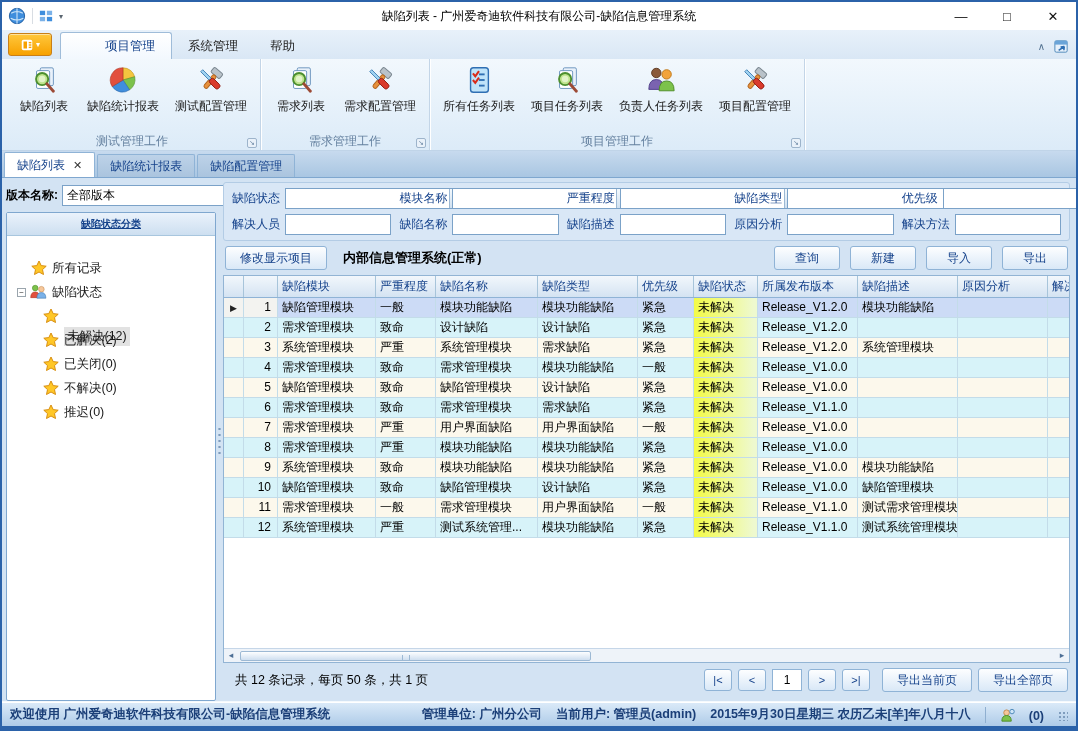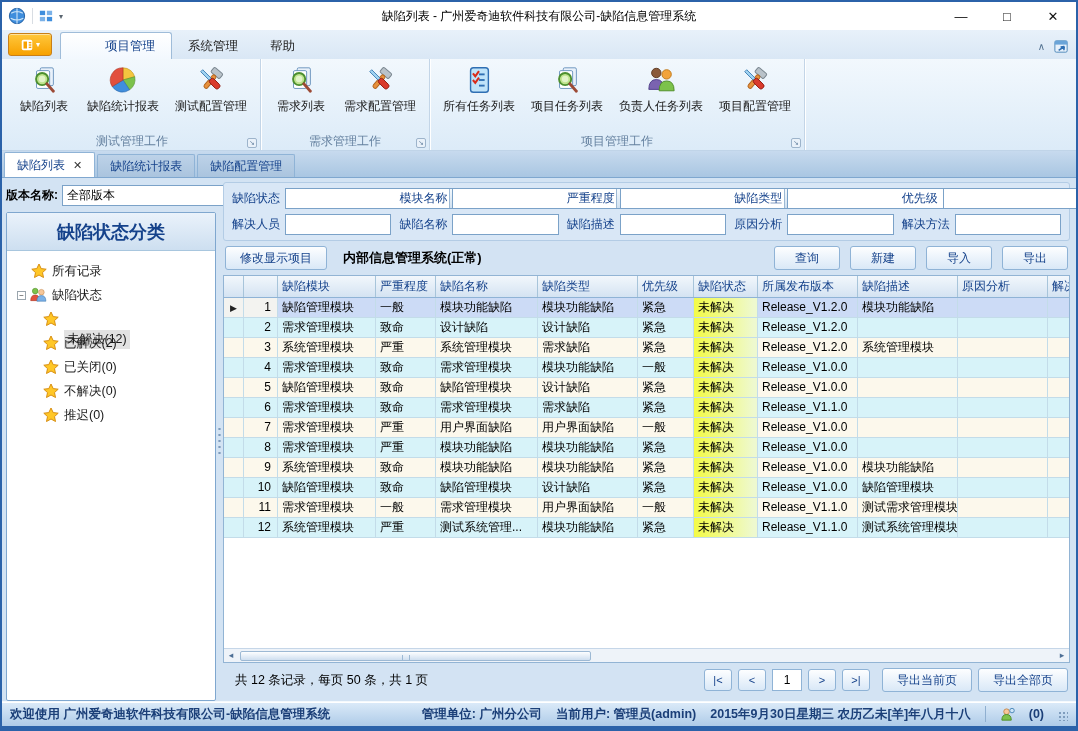--- a/index.html
+++ b/index.html
@@ -49,7 +49,7 @@
   .combo input { flex:1; border:none; outline:none; padding:0 4px; font-size:12px; min-width:0; background:transparent; font-family:inherit; }
   .dd-btn { width:16px; background:linear-gradient(#f4f9fd,#cfe0f0); border-left:1px solid #9db9d4; color:#3f6a99; font-size:8px; display:flex; align-items:center; justify-content:center; }
   .tree-panel { flex:1; border:1px solid #7fa7cf; background:#fff; display:flex; flex-direction:column; border-radius:2px; overflow:hidden; }
-  .tree-header { height:38px; background:linear-gradient(#eaf2fb,#cddff0); border-bottom:1px solid #a8c6de; color:#15428b; font-weight:bold; display:flex; align-items:center; justify-content:center; font-size:18px; }
+  .tree-header { height:23px; background:linear-gradient(#eaf2fb,#cddff0); border-bottom:1px solid #a8c6de; color:#15428b; font-weight:bold; display:flex; align-items:center; justify-content:center; font-size:10px;text-decoration:underline; }
   .tree { padding:8px 4px 4px 10px; }
   .tree-item { height:24px; display:flex; align-items:center; gap:5px; font-size:12.5px; white-space:nowrap; }
   .tree-item.child { padding-left:26px; }

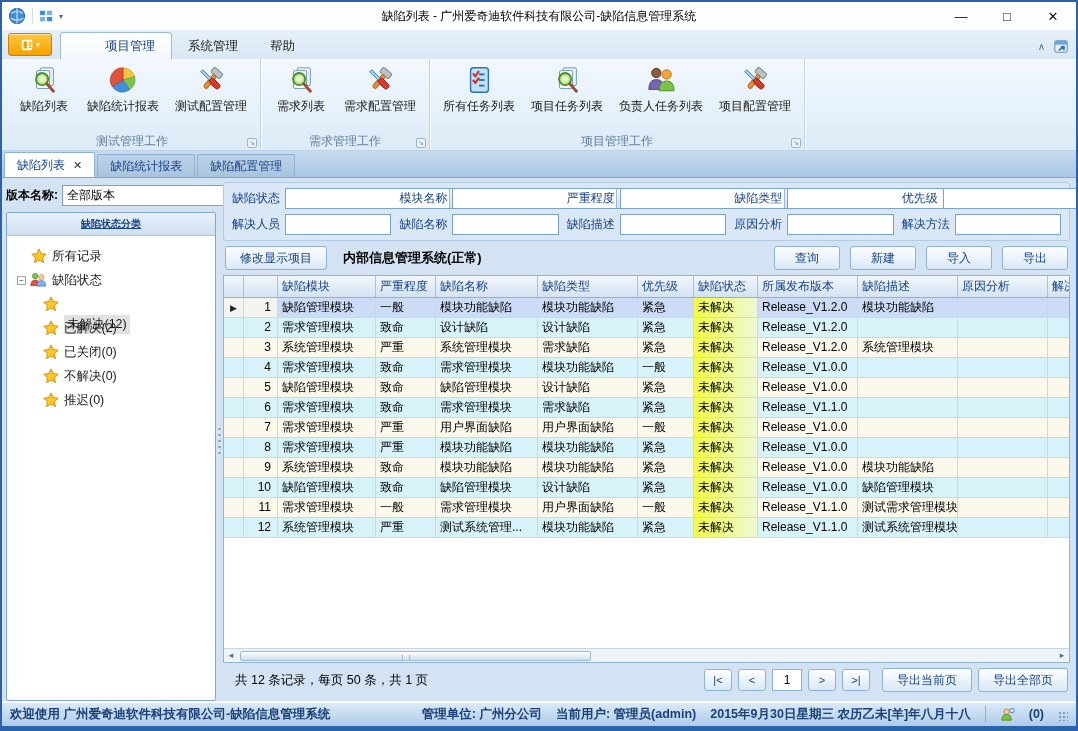--- a/index.html
+++ b/index.html
@@ -346,7 +346,7 @@
       <div class="tree-panel">
         <div class="tree-header">缺陷状态分类</div>
         <div class="tree">
-          <div class="tree-item" style="padding-left:14px;">
+          <div class="tree-item" style="padding-left:14px;margin-top:12px;">
             <span class="icon">
                 <svg viewBox="0 0 16 16" width="16" height="16">
                   <path d="M8 1 l2.2 4.6 5 .6 -3.7 3.4 1 4.9 L8 12 l-4.5 2.5 1-4.9 L.8 6.2 l5-.6 Z" fill="#ffc727" stroke="#d88f12"></path>

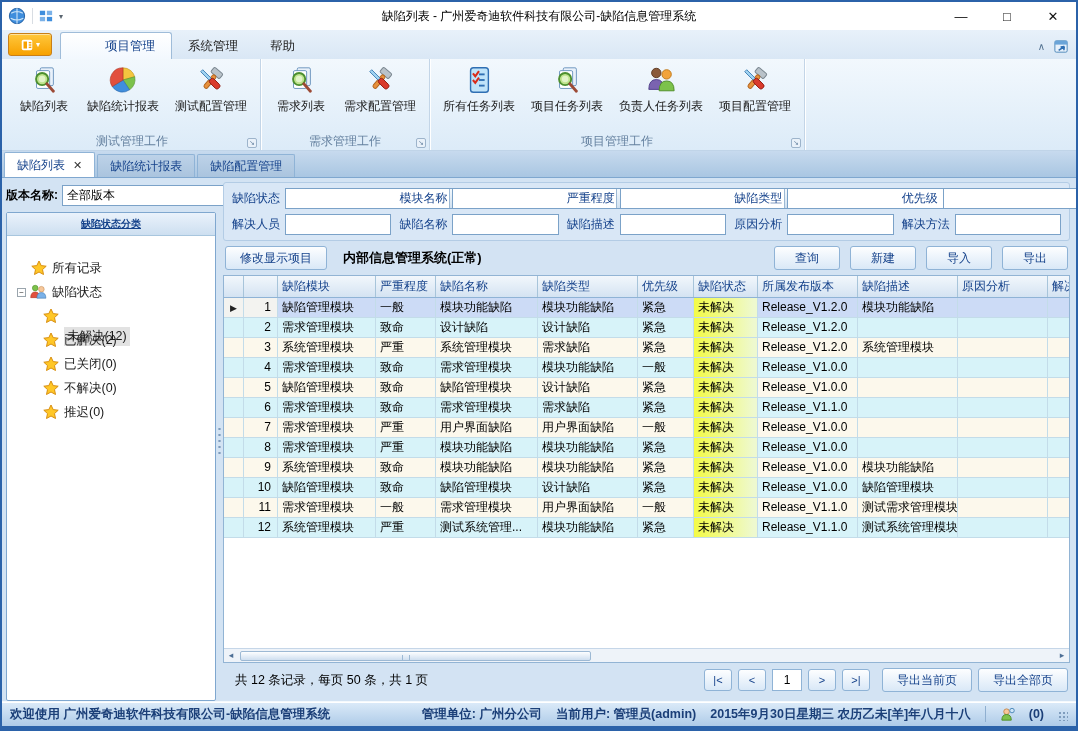--- a/index.html
+++ b/index.html
@@ -108,7 +108,7 @@
 
   
   .statusbar { height:28px; flex:0 0 auto; background:linear-gradient(#dcebf9,#aecbe8); border-top:1px solid #f4f9fd; box-shadow:inset 0 1px 0 #fff; display:flex; align-items:center; padding:0 8px; gap:14px; color:#1b3f78; font-weight:bold; font-size:12.5px; border-bottom:3px solid #2b62a9; }
-  .sb-right { margin-left:auto; display:flex; align-items:center; gap:14px; }
+  .sb-right { margin-left:auto; display:flex; align-items:flex-end; gap:14px; }
   .sb-sep { width:1px; height:16px; background:#8fafd0; }
   .sb-count { font-weight:bold; }
   .grip-corner { width:10px; height:10px; background-image:radial-gradient(circle,#7e9cbd 1px,transparent 1.3px); background-size:4px 4px; align-self:flex-end; margin-bottom:2px; }

